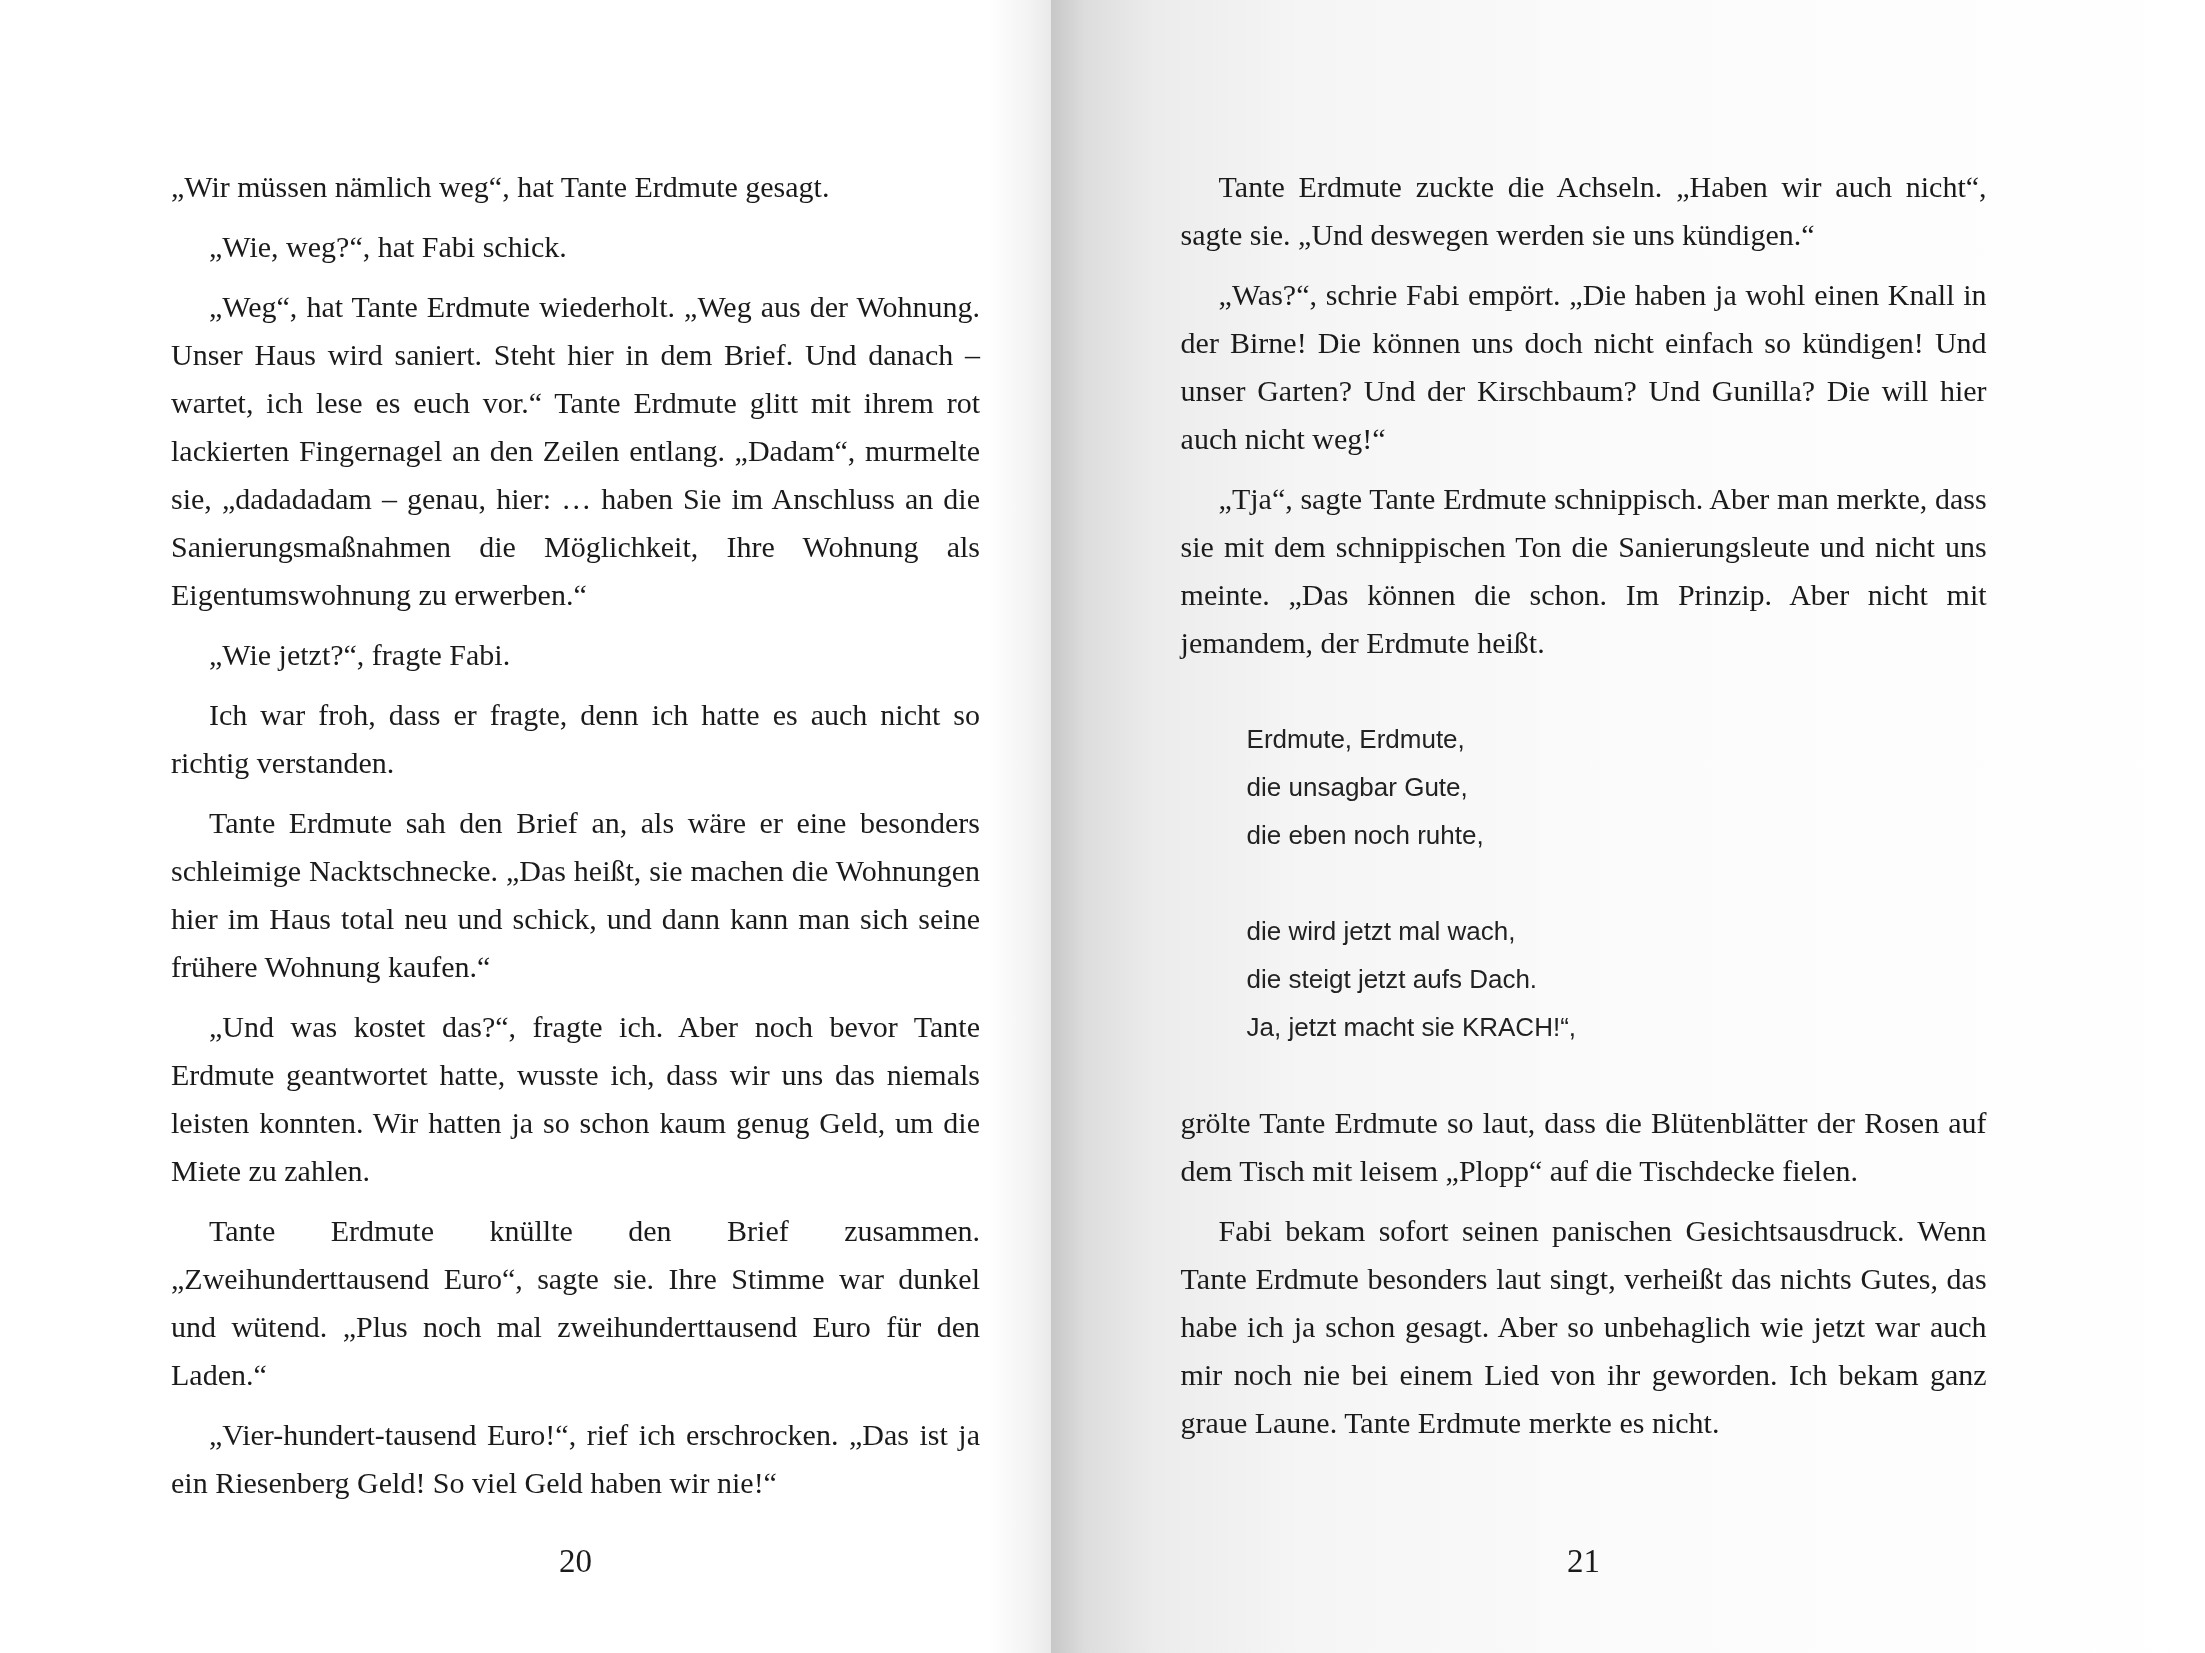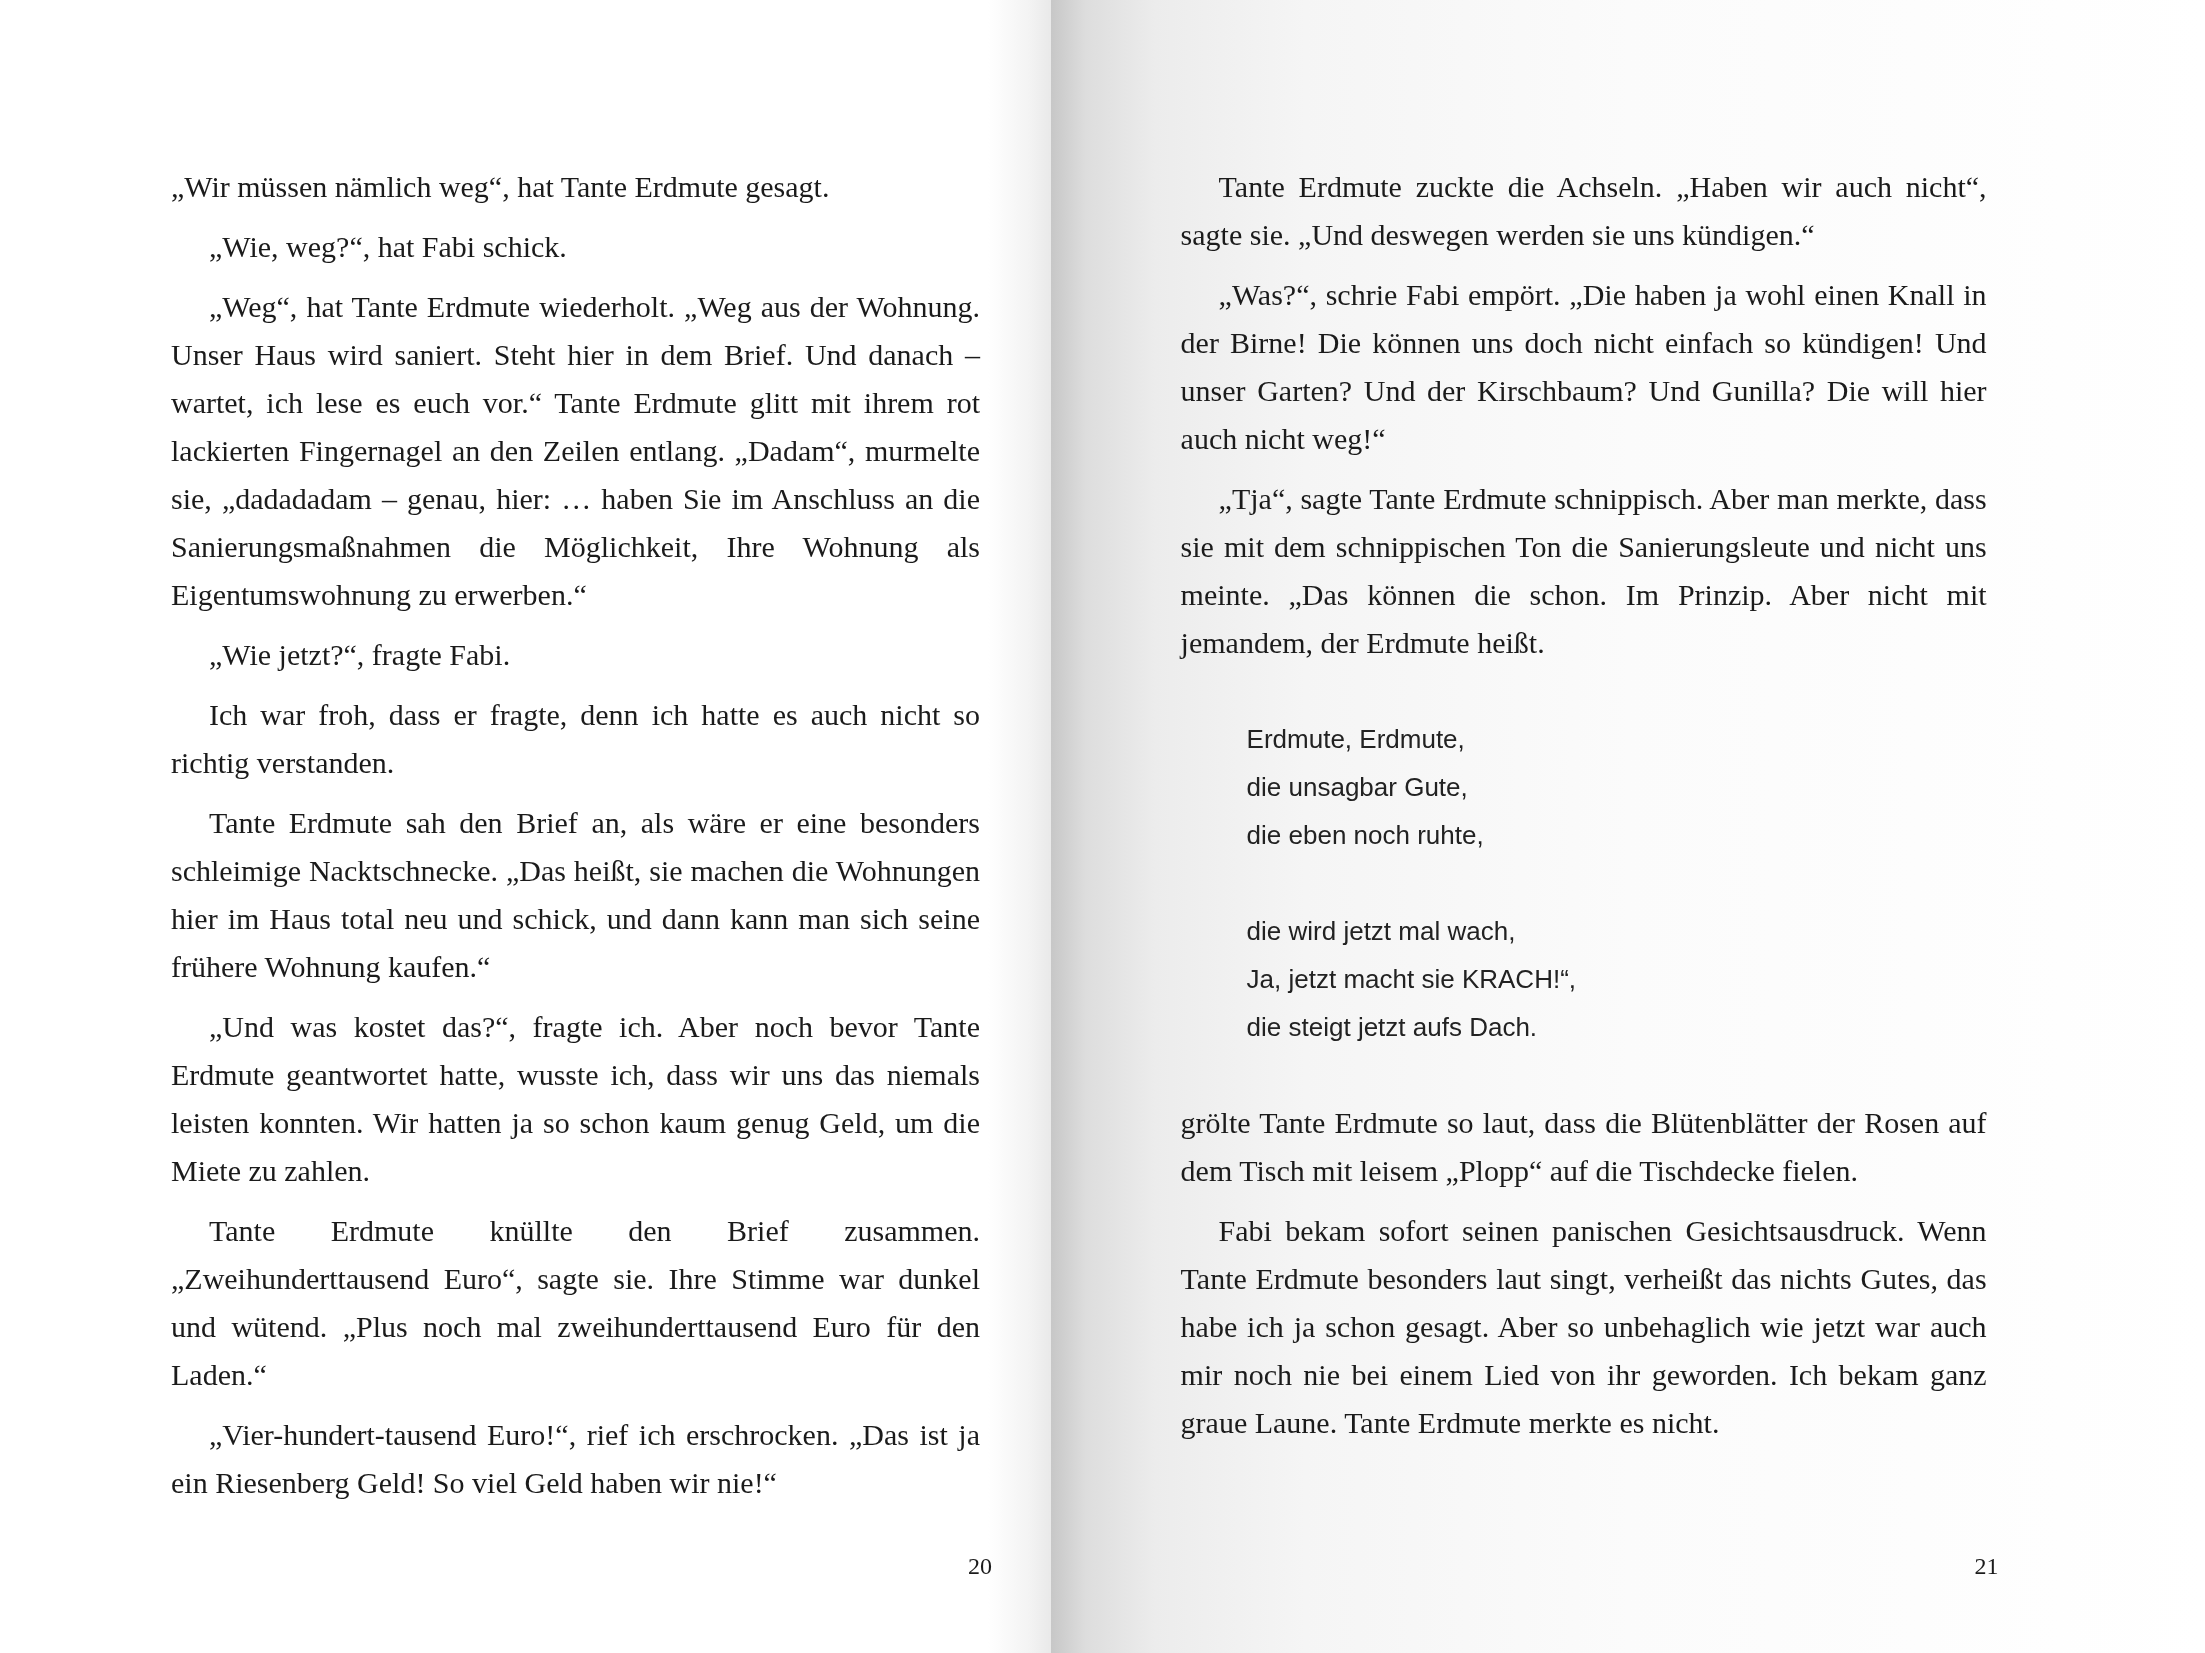--- a/index.html
+++ b/index.html
@@ -93,8 +93,8 @@
         <div class="poem-line">die eben noch ruhte,</div>
         <div class="poem-gap"></div>
         <div class="poem-line">die wird jetzt mal wach,</div>
+        <div class="poem-line">die steigt jetzt aufs Dach.</div>
         <div class="poem-line">Ja, jetzt macht sie KRACH!“,</div>
-        <div class="poem-line">die steigt jetzt aufs Dach.</div>
       </div>
 
       <p class="para">grölte Tante Erdmute so laut, dass die Blütenblätter der Rosen auf dem Tisch mit leisem „Plopp“ auf die Tischdecke fielen.</p>

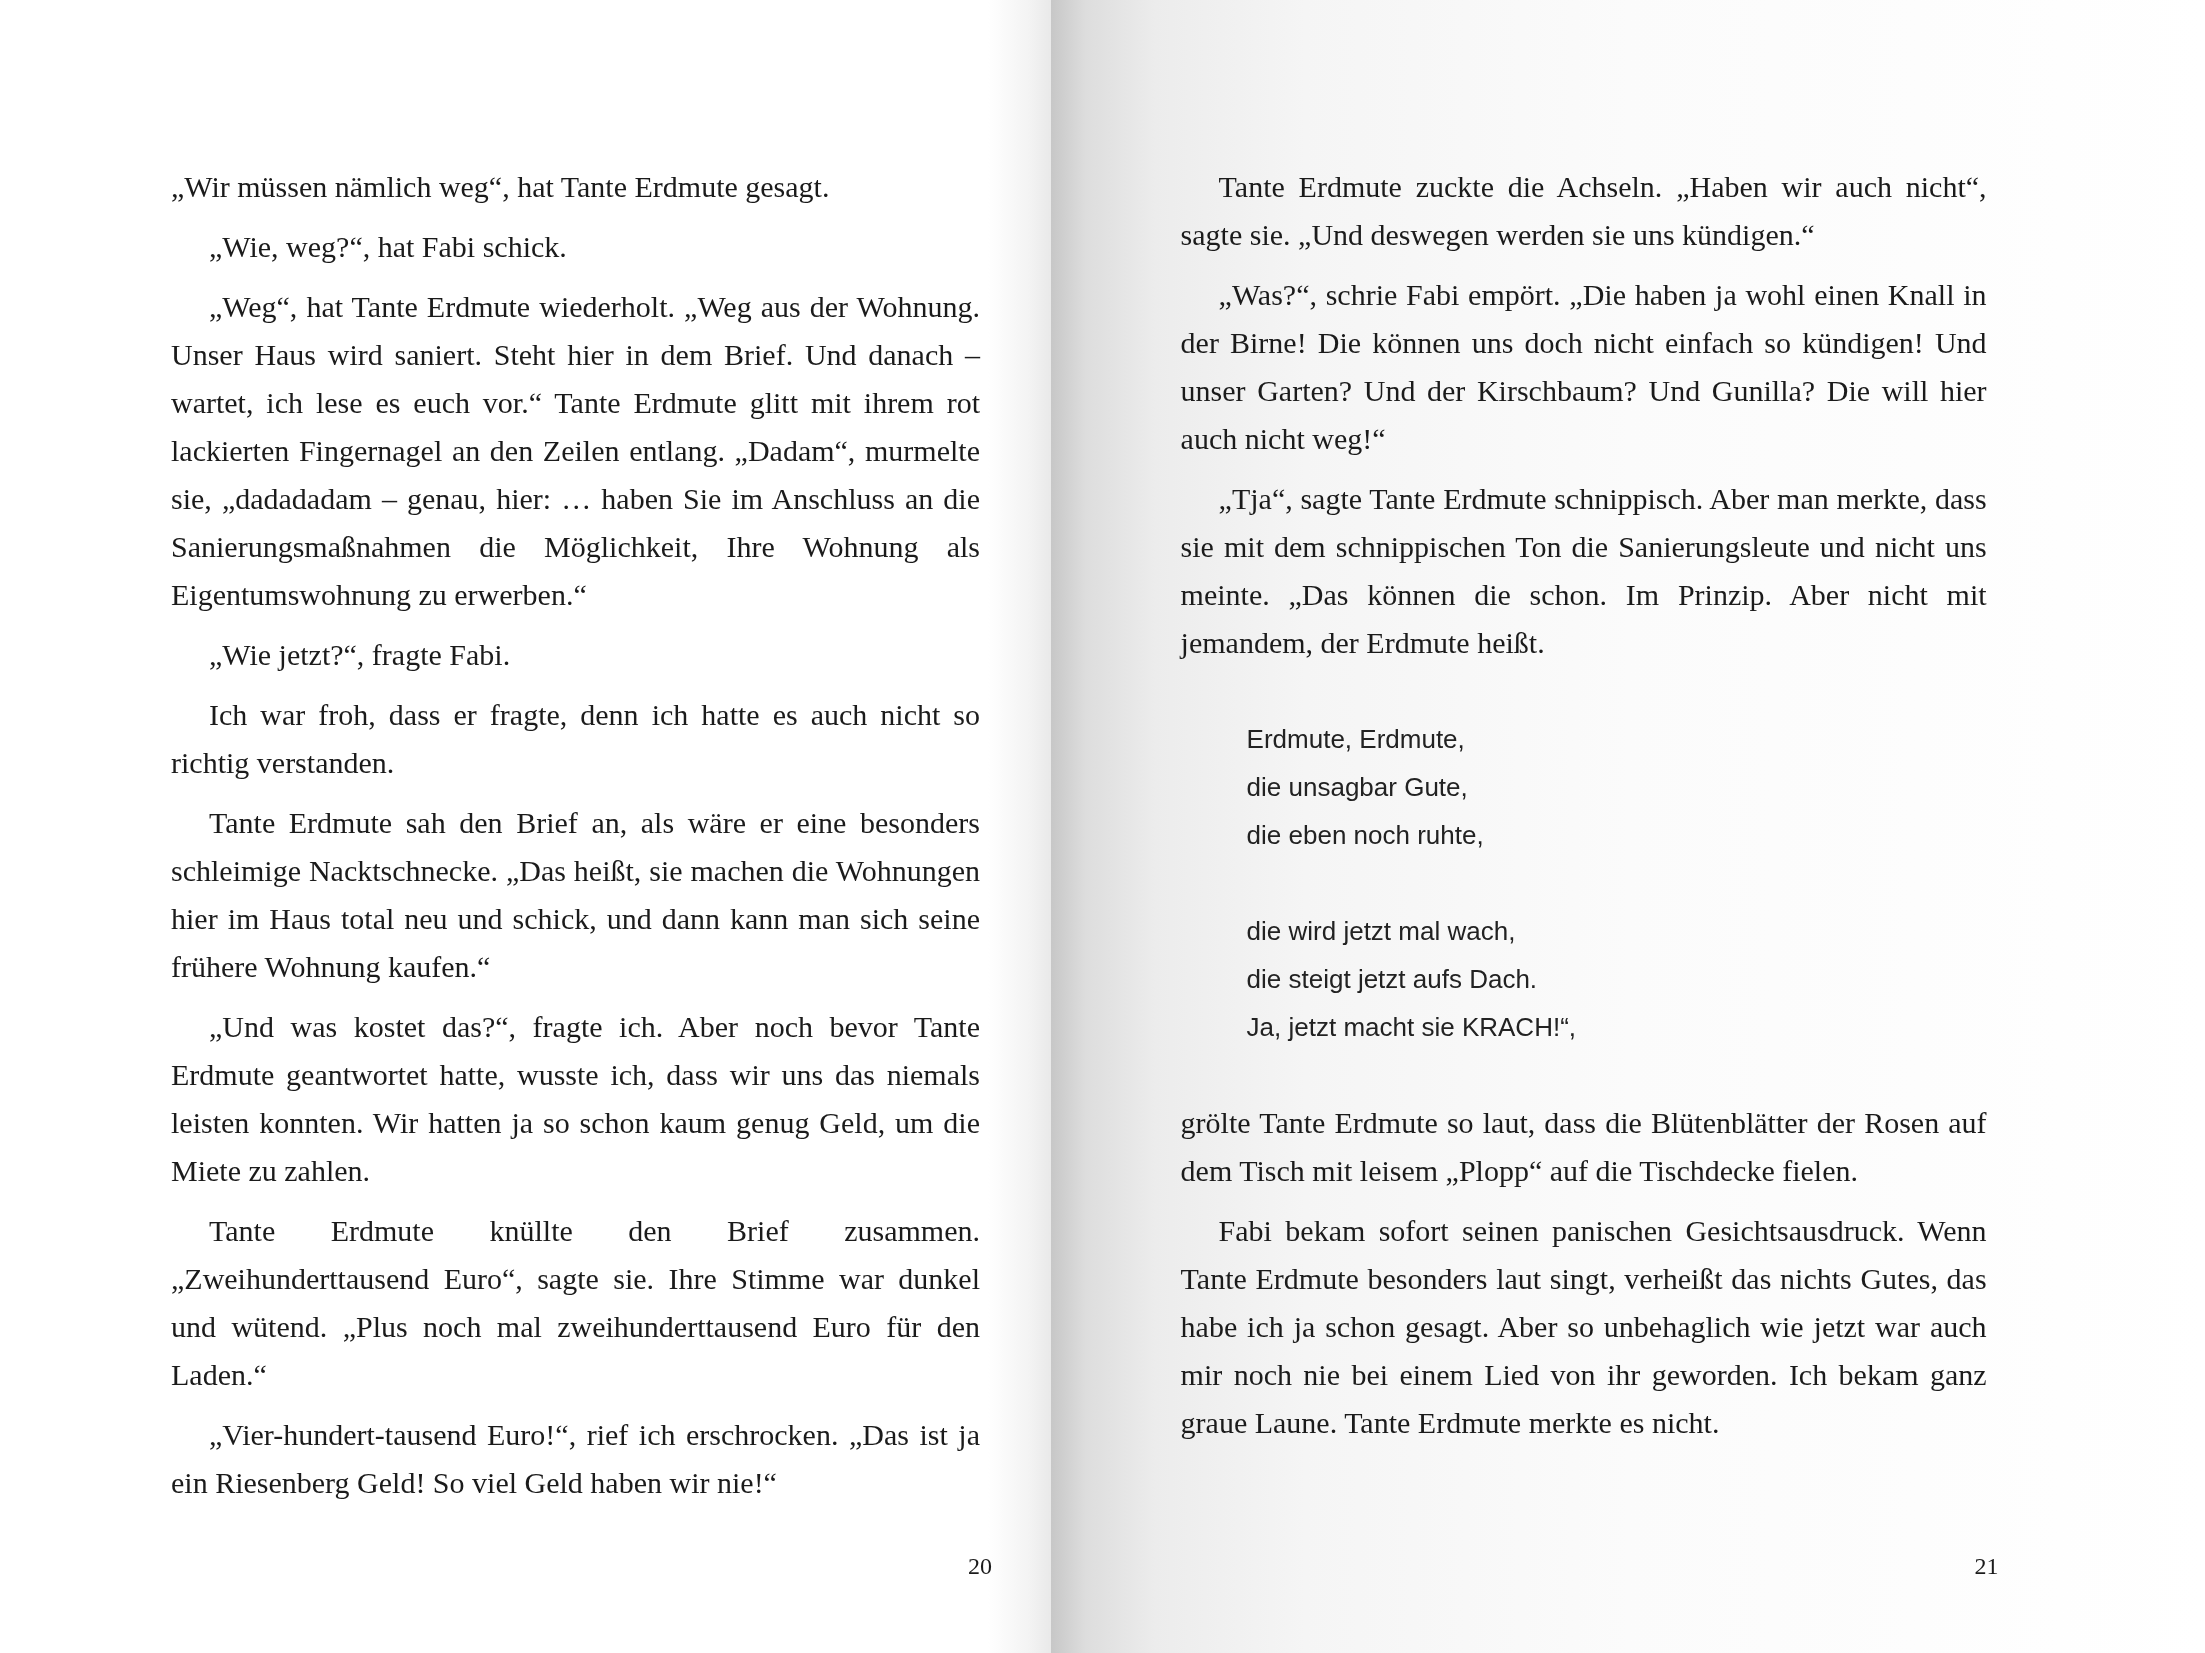--- a/index.html
+++ b/index.html
@@ -54,8 +54,8 @@
   .page-number {
     position: absolute;
     bottom: 74px;
-    font-size: 24px;
-    text-align: right;
+    font-size: 33px;
+    text-align: center;
     color: #1b1b1b;
   }
   .page-left .page-number { left: 159px; width: 833px; }

